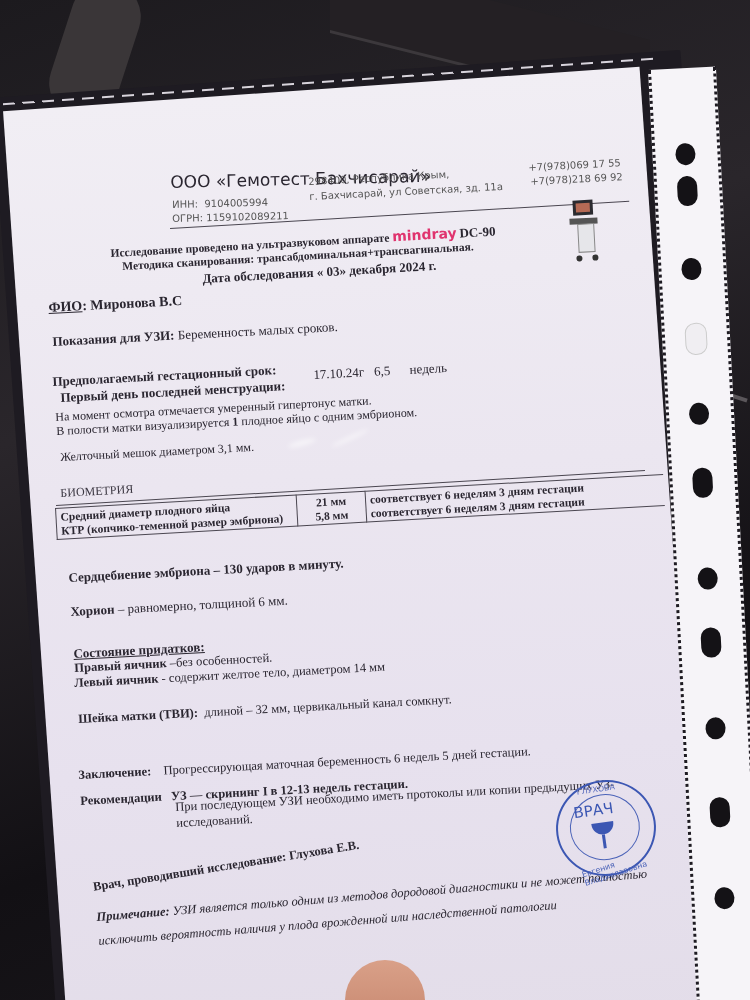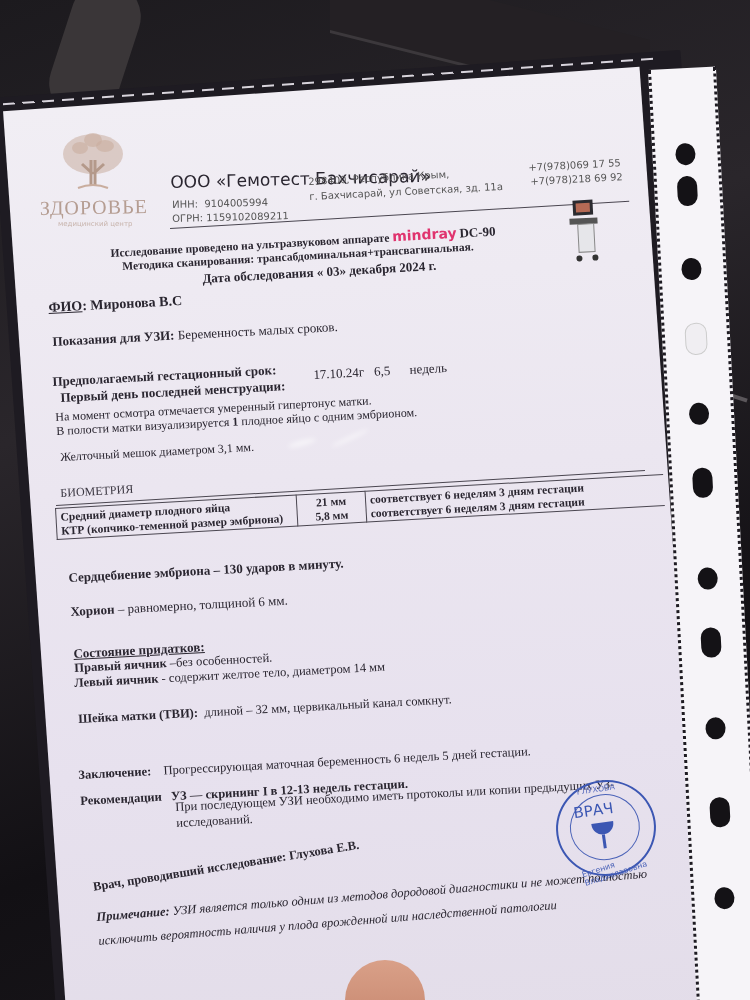--- a/index.html
+++ b/index.html
@@ -95,20 +95,6 @@
 
 <div class="content">
 
-  <div class="logo">
-    <svg class="logo-tree" viewBox="0 0 66 62">
-      <g fill="#c9ad9e">
-        <ellipse cx="33" cy="24" rx="30" ry="20" opacity="0.55"></ellipse>
-        <ellipse cx="20" cy="18" rx="8" ry="6" opacity="0.6"></ellipse>
-        <ellipse cx="45" cy="16" rx="9" ry="6" opacity="0.6"></ellipse>
-        <ellipse cx="33" cy="10" rx="9" ry="7" opacity="0.6"></ellipse>
-      </g>
-      <path d="M31 30 L31 56 M35 30 L35 56 M33 44 L22 34 M33 44 L44 34" stroke="#b4998a" stroke-width="3" fill="none"></path>
-      <path d="M18 58 Q33 52 48 58" stroke="#c9ad9e" stroke-width="2" fill="none"></path>
-    </svg>
-    <div class="logo-name">ЗДОРОВЬЕ</div>
-    <div class="logo-sub">медицинский центр</div>
-  </div>
 
   <div class="r sans" style="left:170px; top:172px; font-size:17px; transform:rotate(-1.4deg);">ООО «Гемотест Бахчисарай»</div>
   <div class="r sans" style="left:172px; top:199px; font-size:10px; color:#555; transform:rotate(-1.4deg);"><span>ИНН:</span>&nbsp;&nbsp;<span>9104005994</span></div>

